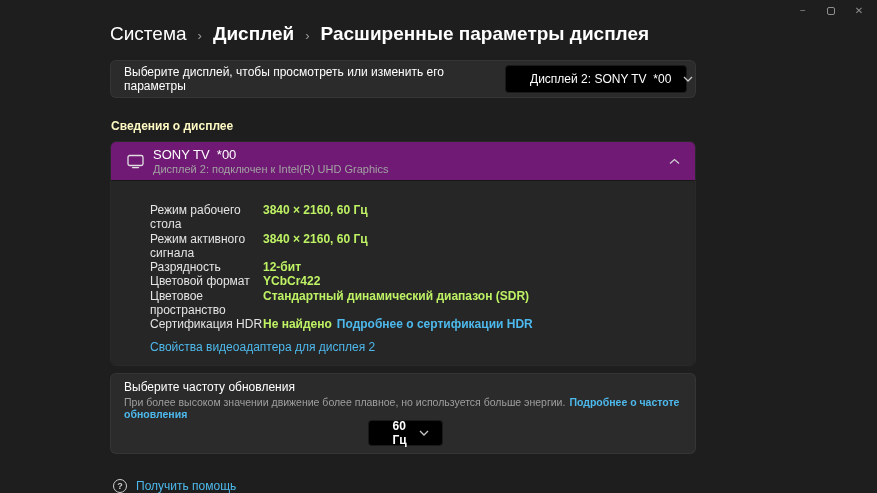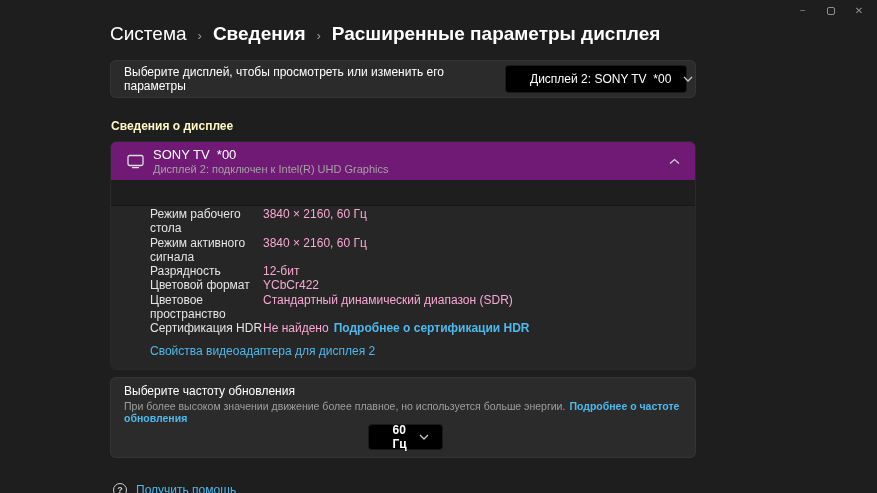--- a/index.html
+++ b/index.html
@@ -98,7 +98,7 @@
   <div class="breadcrumb">
     <span class="crumb root">Система</span>
     <span class="crumb-sep">›</span>
-    <span class="crumb mid">Сведения</span>
+    <span class="crumb mid">Дисплей</span>
     <span class="crumb-sep">›</span>
     <span class="crumb current">Расширенные параметры дисплея</span>
   </div>

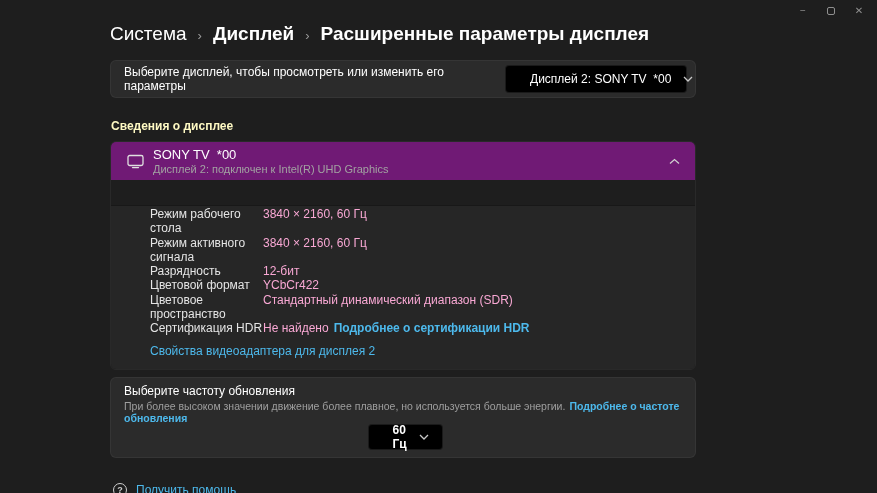--- a/index.html
+++ b/index.html
@@ -55,7 +55,7 @@
   .exp-title { font-size:13px; color:#ffffff; line-height:14px; }
   .exp-subtitle { font-size:11px; color:#a2a2a2; line-height:12px; margin-top:1px; }
   .exp-chevron { display:flex; align-items:center; }
-  .exp-body { background:#262626; border-top:1px solid rgba(0,0,0,0.35); padding:1px 16px 10px 39px;margin-top:25px; }
+  .exp-body { background:#262626; border-top:1px solid rgba(0,0,0,0.35); padding:22px 16px 10px 39px; }
   .info-row { display:flex; font-size:12px; line-height:14.3px; }
   .info-label { width:113px; flex-shrink:0; color:#e4e4e4; }
   .info-value { color:#f9a8d4; }

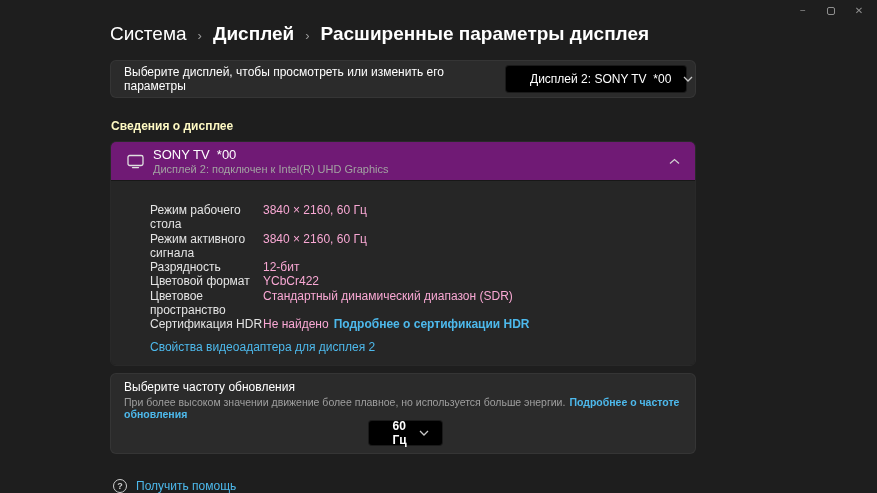--- a/index.html
+++ b/index.html
@@ -58,7 +58,7 @@
   .exp-body { background:#262626; border-top:1px solid rgba(0,0,0,0.35); padding:22px 16px 10px 39px; }
   .info-row { display:flex; font-size:12px; line-height:14.3px; }
   .info-label { width:113px; flex-shrink:0; color:#e4e4e4; }
-  .info-value { color:#f9a8d4; }
+  .info-value { color:#bef264;font-weight:bold; }
   .inline-link { color:#4db9ec; font-weight:700; margin-left:5px; cursor:default; }
   .adapter-link { display:inline-block; margin-top:8px; font-size:12px; color:#4db9ec; cursor:default; }
 

